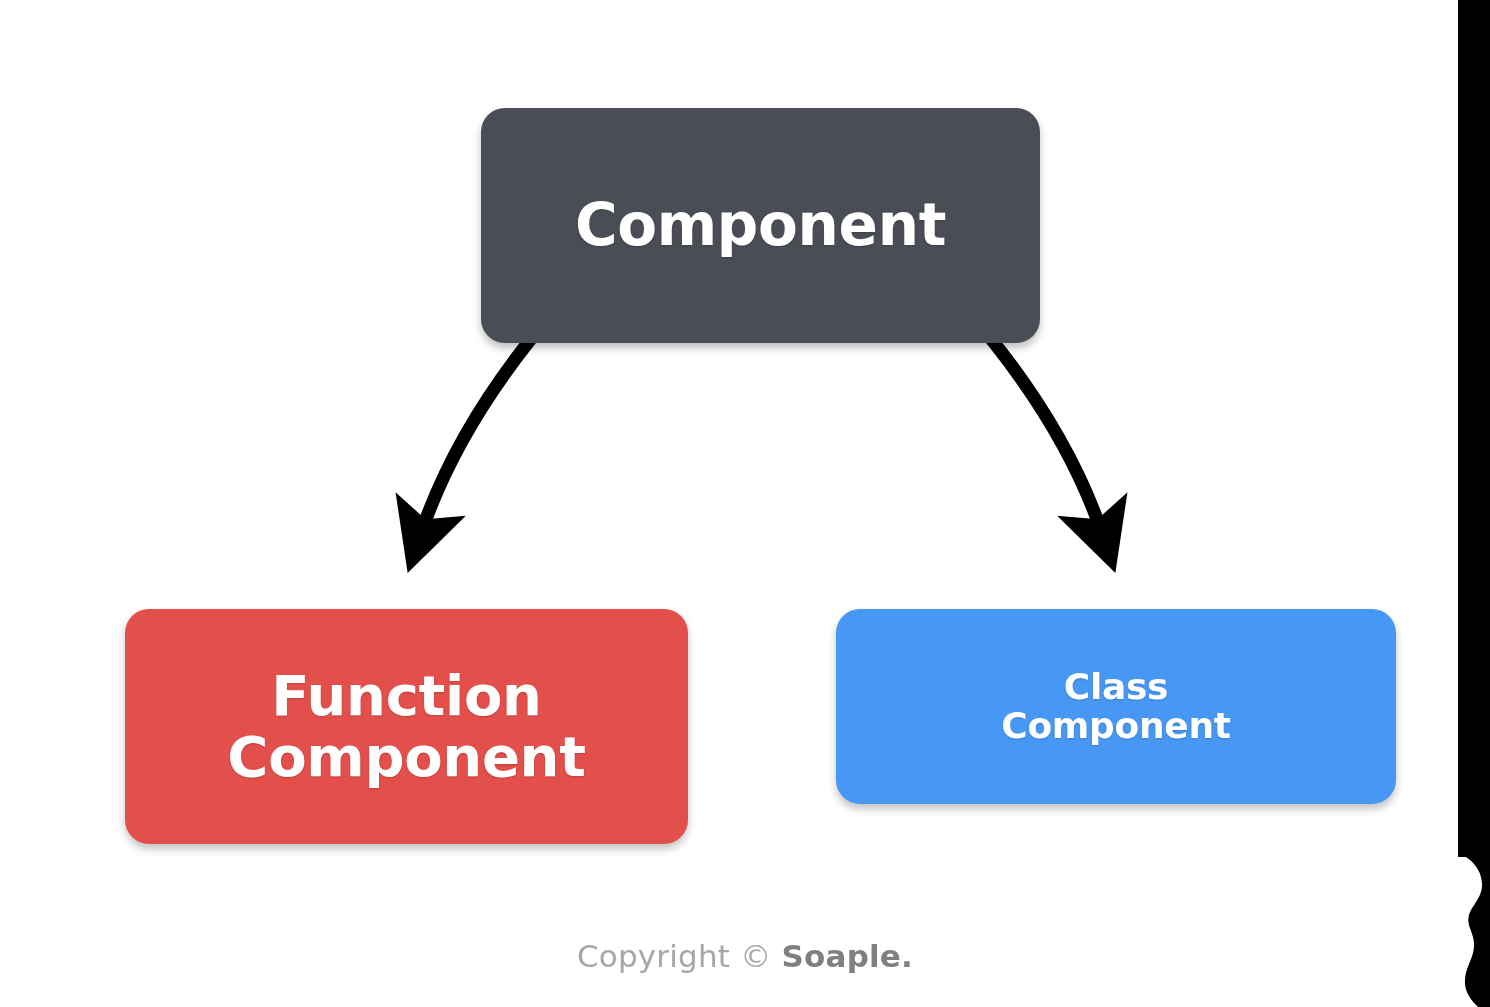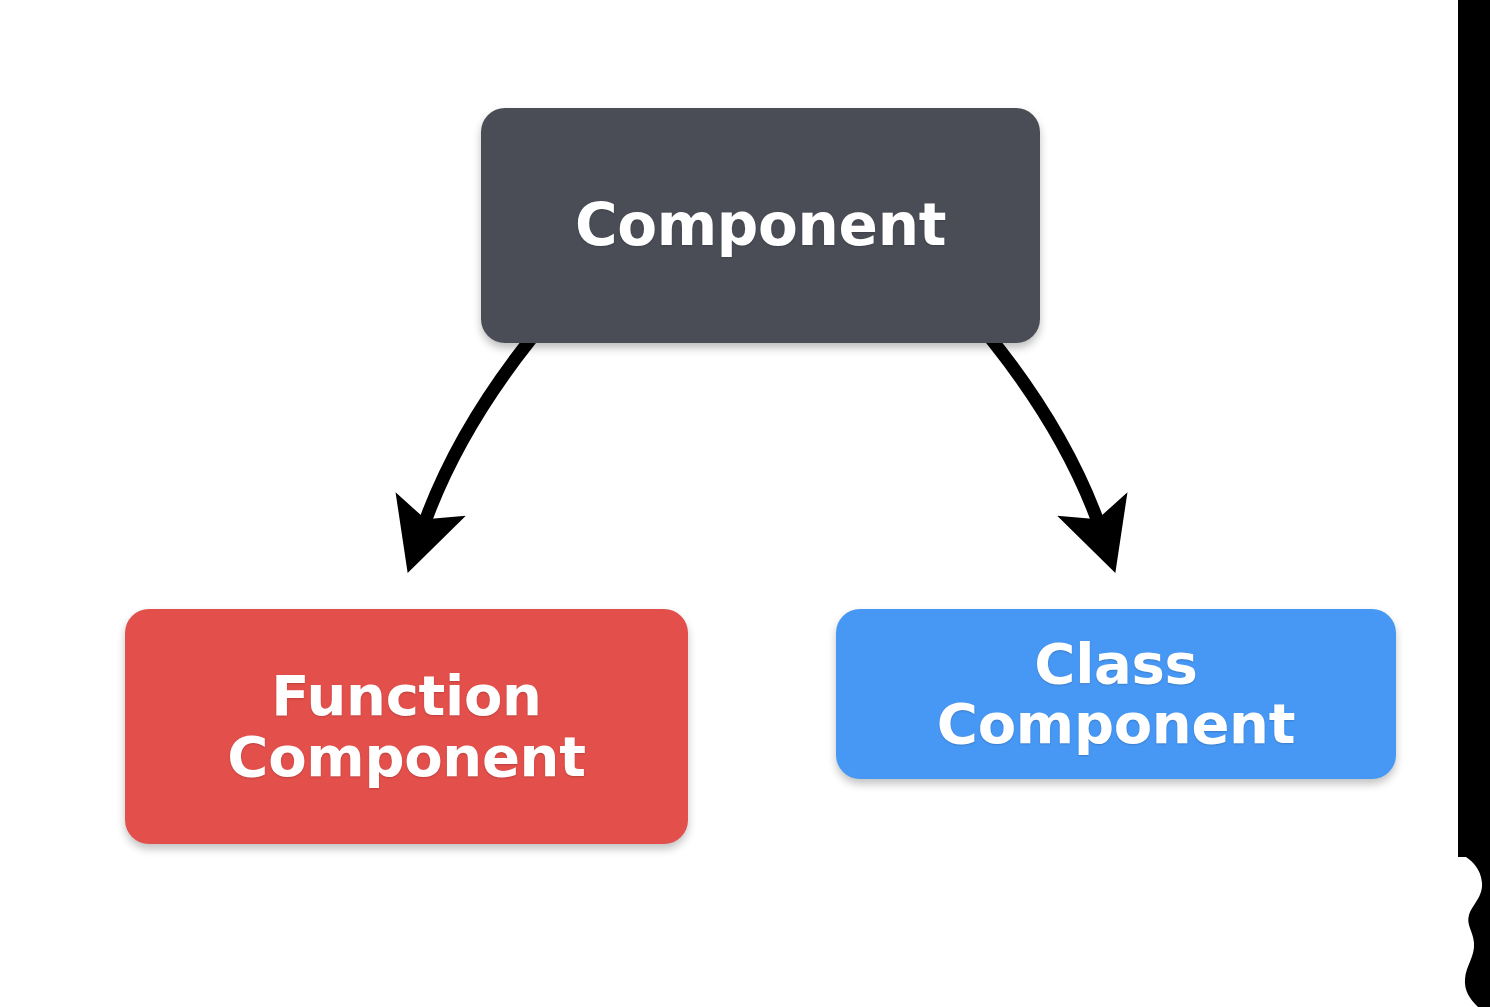--- a/index.html
+++ b/index.html
@@ -62,9 +62,9 @@
     left: 836px;
     top: 568px;
     width: 560px;
-    height: 170px;
+    height: 195px;
     background: #4798f4;
-    font-size: 56px;
+    font-size: 36px;
     box-shadow: 0 5px 9px rgba(0,0,0,0.24);
   }
 

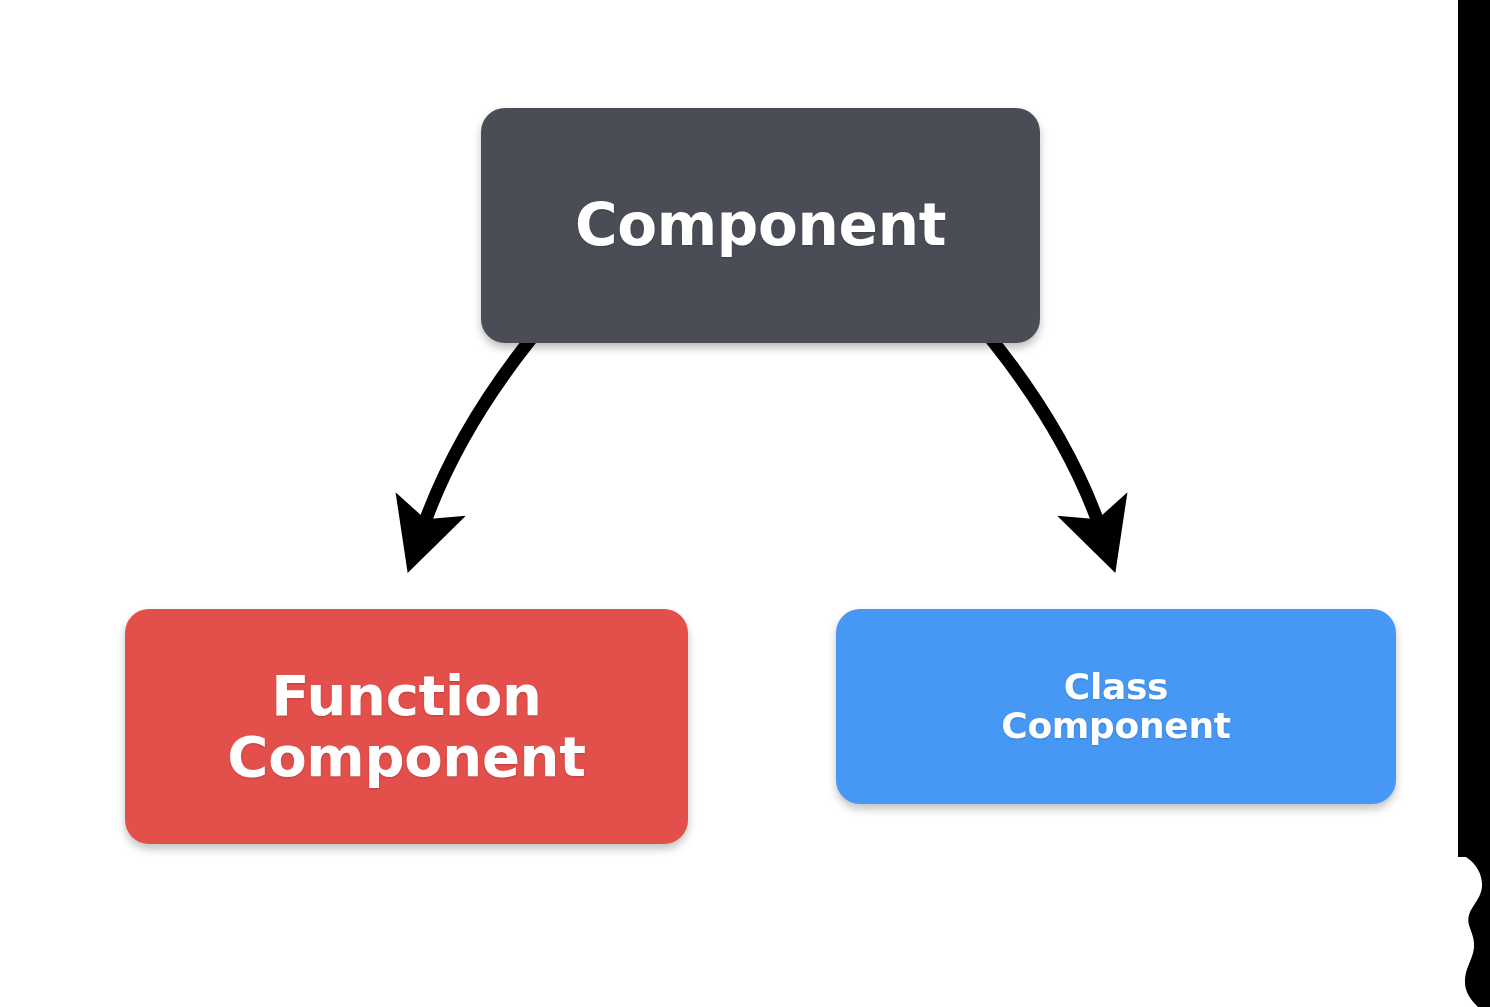--- a/index.html
+++ b/index.html
@@ -161,6 +161,9 @@
 Component</span>
   </div>
 
+  <div id="footer">
+    <span class="copy-text">Copyright © </span><span class="brand-text">Soaple.</span>
+  </div>
 
   <div id="edge-band"></div>
   <svg id="edge-blob" viewBox="0 0 42 150" width="42" height="150" xmlns="http://www.w3.org/2000/svg">

